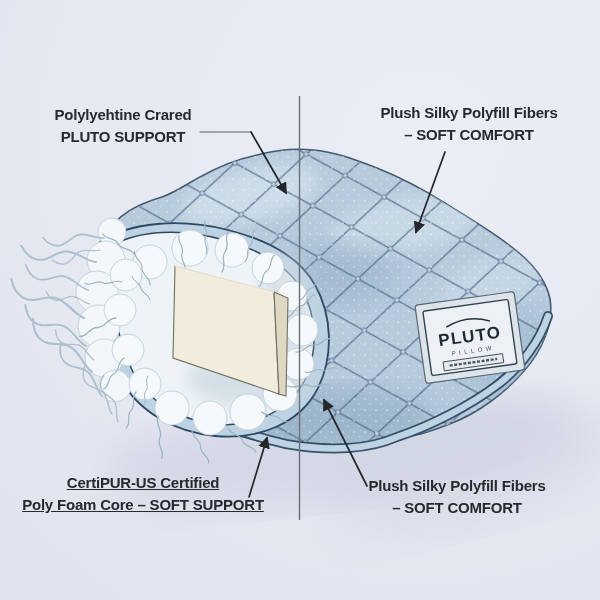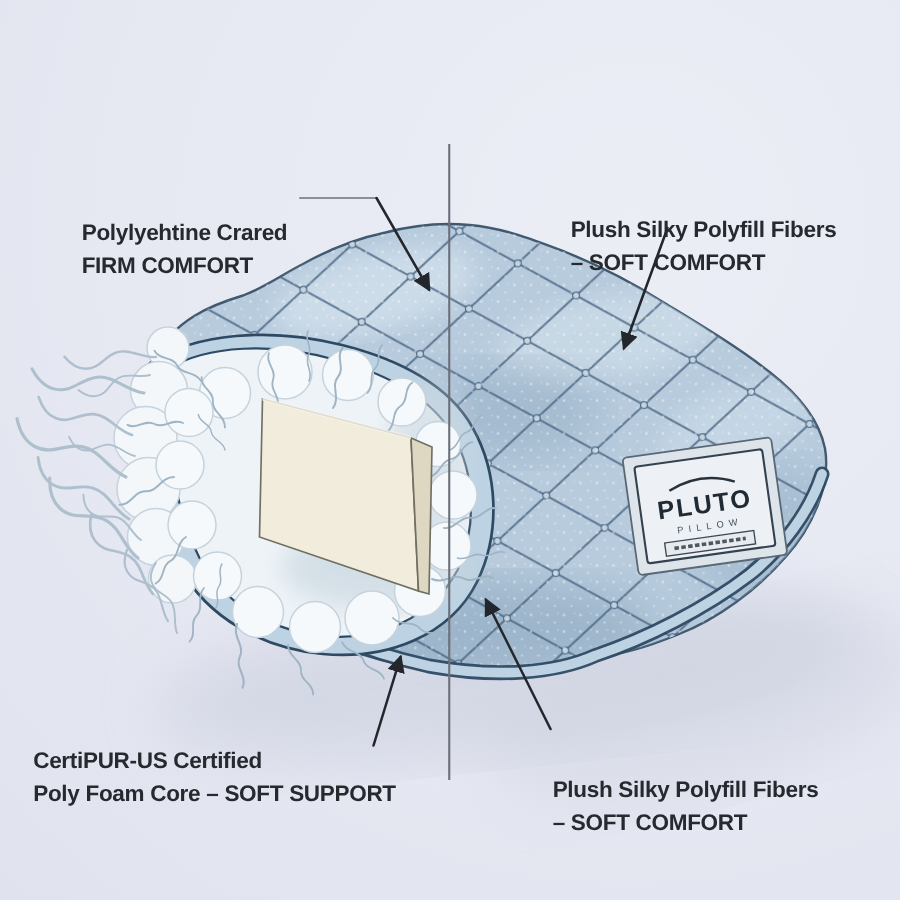--- a/index.html
+++ b/index.html
@@ -17,14 +17,13 @@
   .callout{
     position:absolute;
     transform:translate(-50%,-50%);
-    text-align:left;
+    text-align:center;
     white-space:nowrap;
     font-weight:700;
     font-size:15px;
     line-height:22px;
     letter-spacing:-0.2px;
     color:#26292e;
-    margin-top:41px;
   }
   .callout .l1,.callout .l2{display:block;}
   #callout-top-left{left:123px;top:126px;}

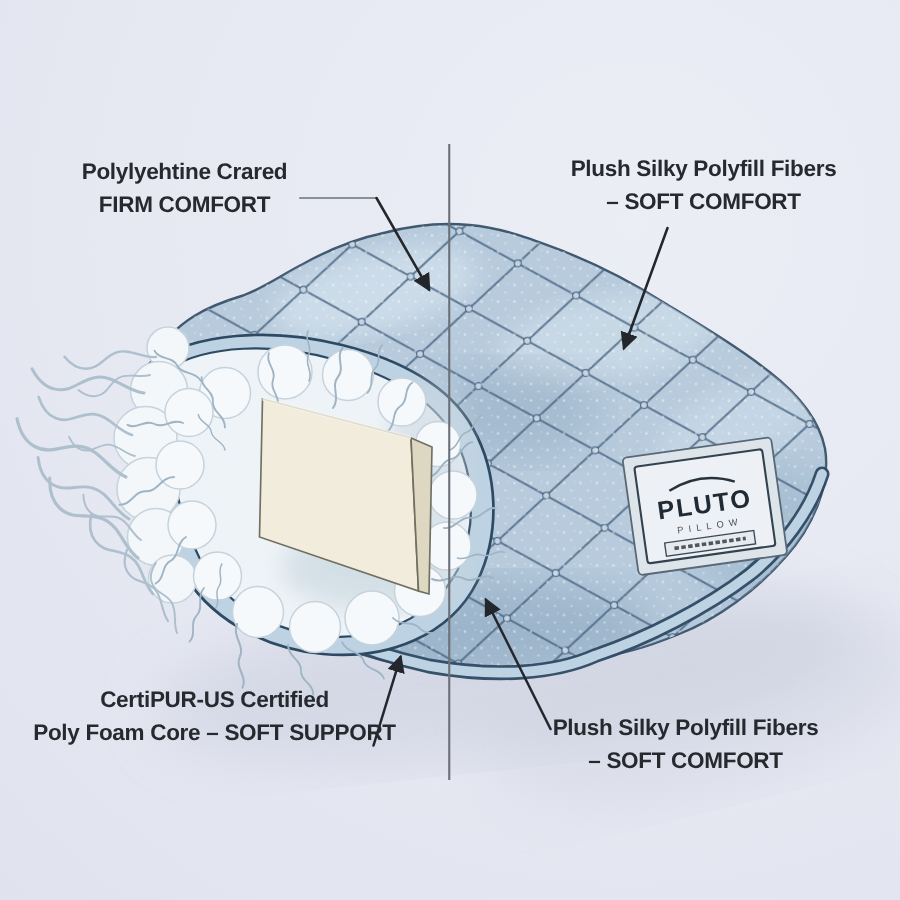--- a/index.html
+++ b/index.html
@@ -217,7 +217,7 @@
 
   <div class="callout" id="callout-top-left">
     <span class="l1">Polylyehtine Crared</span>
-    <span class="l2">FIRM COMFORT</span>
+    <span class="l2">PLUTO SUPPORT</span>
   </div>
 
   <div class="callout" id="callout-top-right">

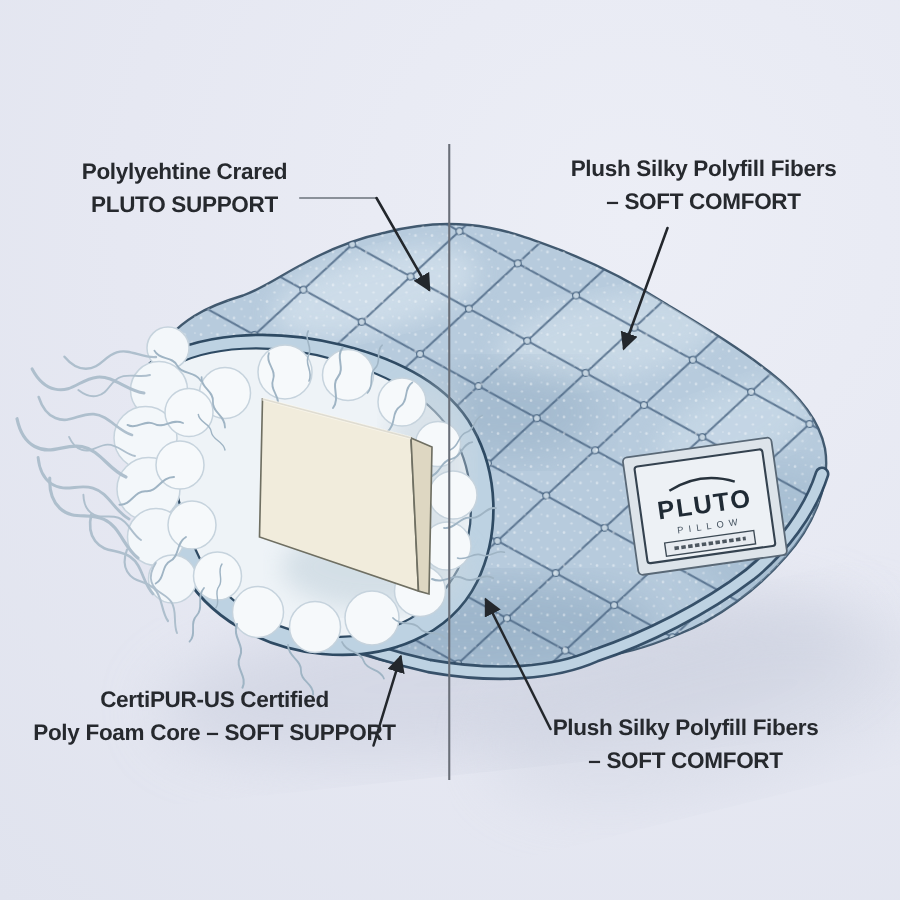--- a/index.html
+++ b/index.html
@@ -28,7 +28,7 @@
   .callout .l1,.callout .l2{display:block;}
   #callout-top-left{left:123px;top:126px;}
   #callout-top-right{left:469px;top:124px;}
-  #callout-bottom-left{left:143px;top:478px;}
+  #callout-bottom-left{left:143px;top:494px;text-decoration:underline;}
   #callout-bottom-right{left:457px;top:497px;}
 </style>
 </head>

